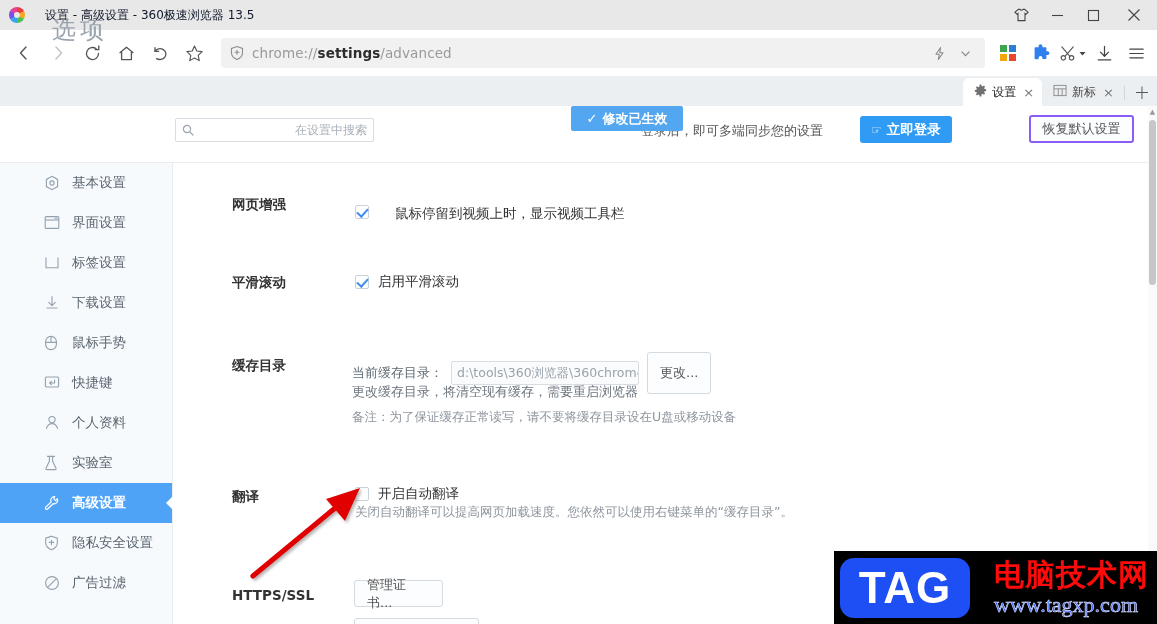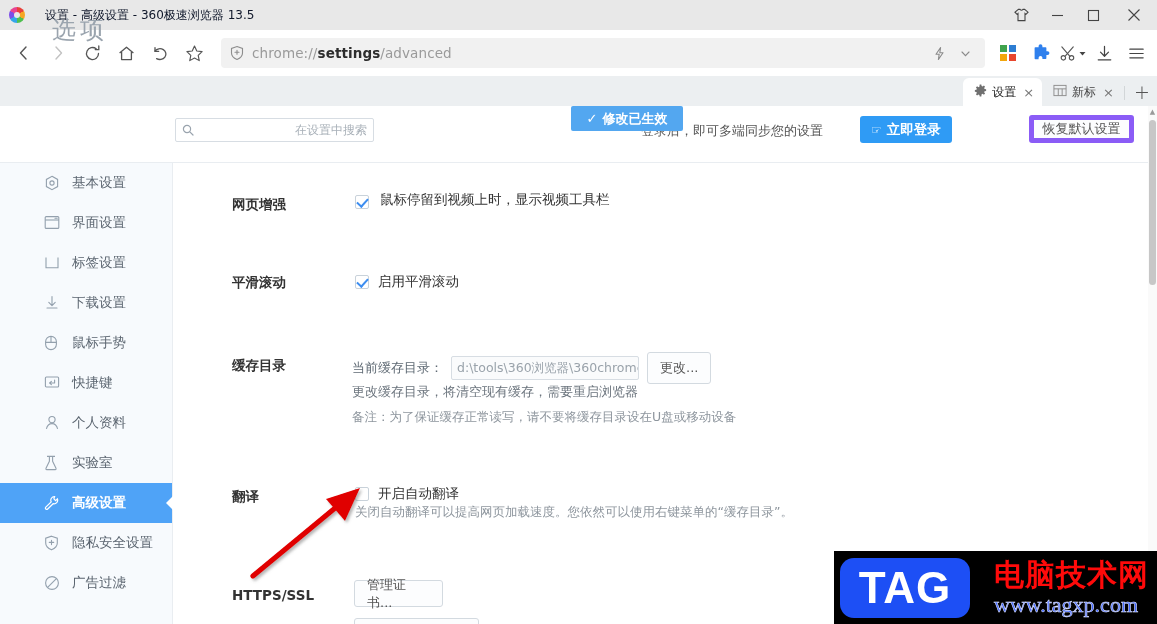--- a/index.html
+++ b/index.html
@@ -117,7 +117,7 @@
   .login-btn .hand { font-size:12px; }
   .reset-btn {
     position:absolute; left:1029px; top:115px; width:105px; height:28px;
-    border:5px solid #8b5cf6; background:#fcfdfe; border-radius:3px;
+    border:2px solid #8b5cf6; background:#fcfdfe; border-radius:3px;
     display:flex; align-items:center; justify-content:center;
     font-size:13px; color:#555;
   }

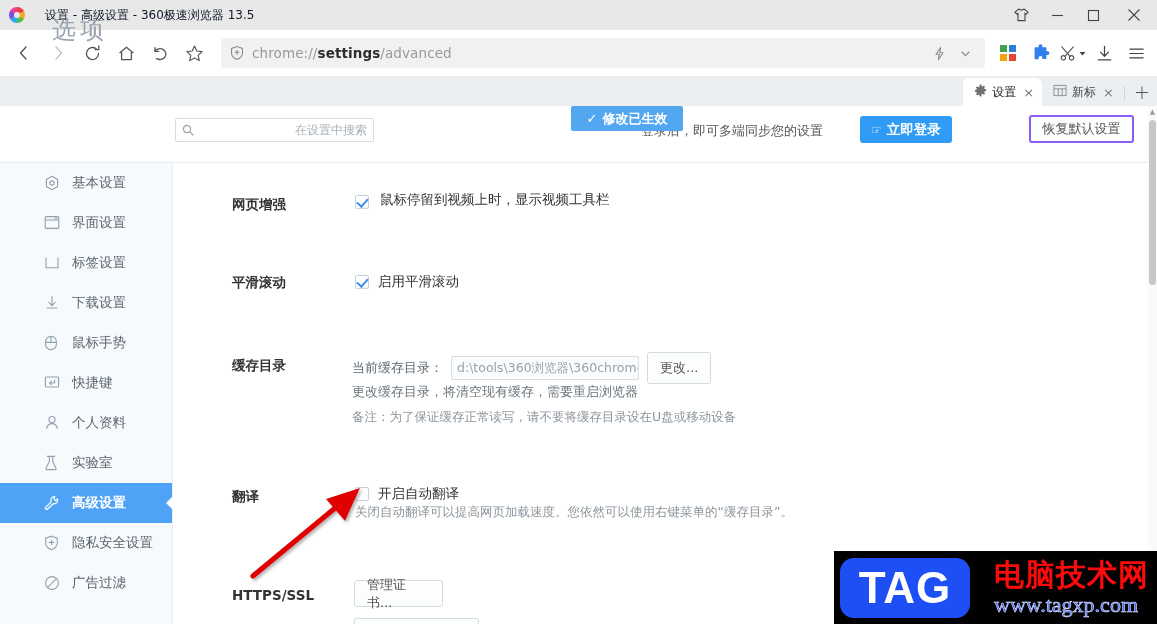--- a/index.html
+++ b/index.html
@@ -500,7 +500,7 @@
   <div class="content">
 
     <div class="row-label" style="left:58px; top:33px;">网页增强</div>
-    <div class="row" style="left:181px; top:28px; align-items:flex-end; gap:11px;">
+    <div class="row" style="left:181px; top:42px; align-items:flex-start; gap:26px;">
       <span class="chk on"></span>
       <span class="chk-label">鼠标停留到视频上时，显示视频工具栏</span>
     </div>

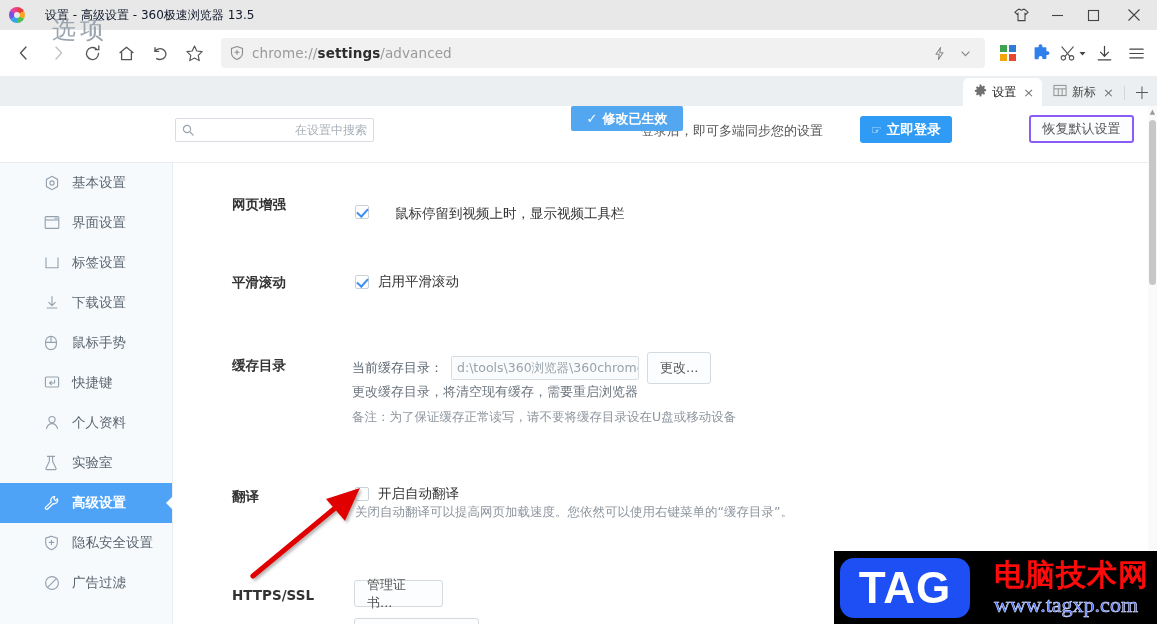--- a/index.html
+++ b/index.html
@@ -175,7 +175,7 @@
     display:flex; align-items:center; padding-left:5px; overflow:hidden; white-space:nowrap;
   }
   .btn-grey {
-    height:32px; border:1px solid #d3dae0; border-radius:3px; background:#fcfdfe;
+    height:42px; border:1px solid #d3dae0; border-radius:3px; background:#fcfdfe;
     display:flex; align-items:center; justify-content:center;
     font-size:13px; color:#555; padding:0 12px;
   }

